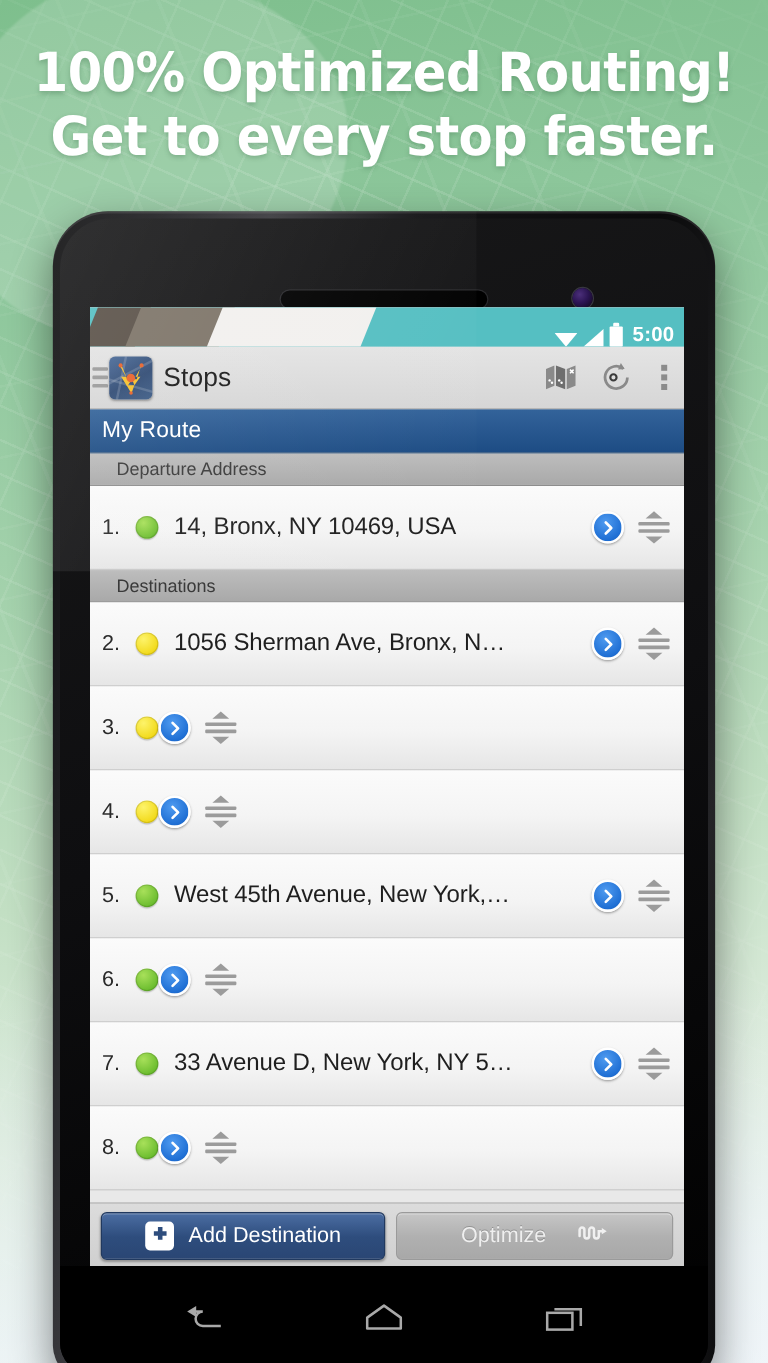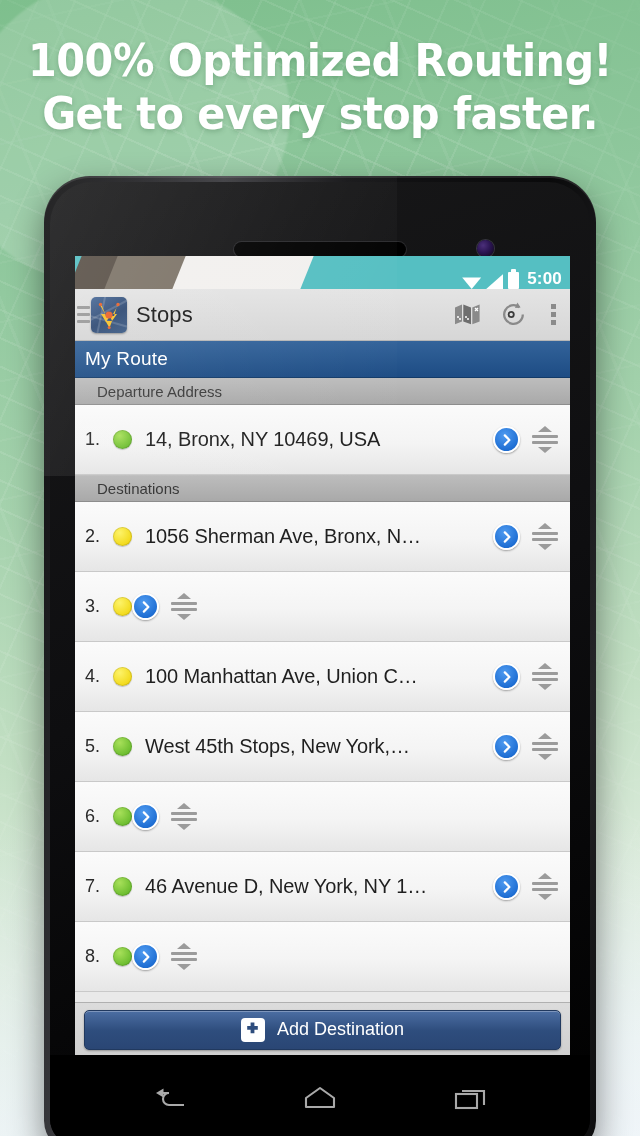--- a/index.html
+++ b/index.html
@@ -394,7 +394,6 @@
         <div class="row">
           <div class="num">4.</div>
           <div class="dot yellow"></div>
-          <div class="addr">100 Manhattan Ave, Union C…</div>
           <div class="go">
             <svg width="14" height="14" viewBox="0 0 14 14">
               <path d="M4.8 2.4 L9.4 7 L4.8 11.6" fill="none" stroke="#fff" stroke-width="2.2" stroke-linecap="round" stroke-linejoin="round"></path>

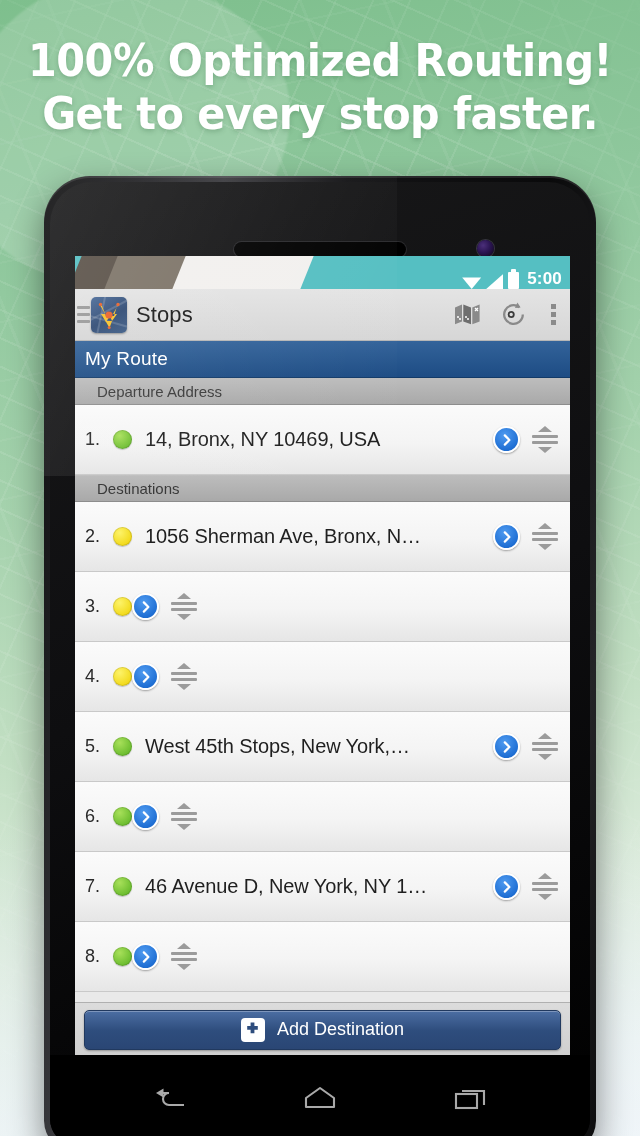--- a/index.html
+++ b/index.html
@@ -409,7 +409,7 @@
         <div class="row">
           <div class="num">5.</div>
           <div class="dot green"></div>
-          <div class="addr">West 45th Stops, New York,…</div>
+          <div class="addr">West 45th Avenue, New York,…</div>
           <div class="go">
             <svg width="14" height="14" viewBox="0 0 14 14">
               <path d="M4.8 2.4 L9.4 7 L4.8 11.6" fill="none" stroke="#fff" stroke-width="2.2" stroke-linecap="round" stroke-linejoin="round"></path>

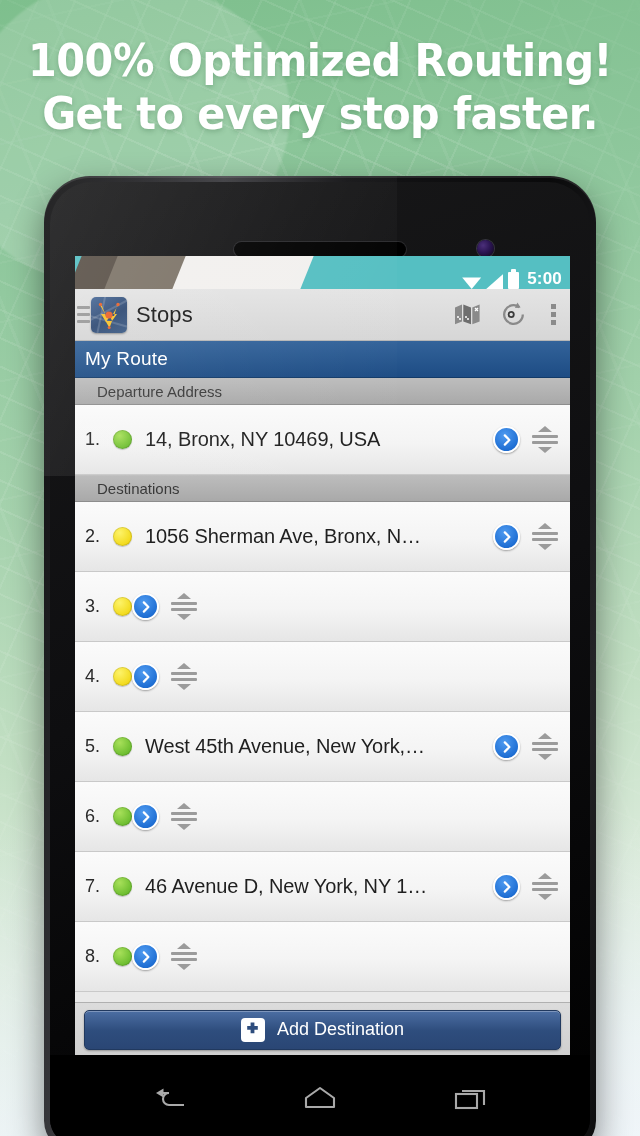--- a/index.html
+++ b/index.html
@@ -440,7 +440,7 @@
         <div class="row">
           <div class="num">7.</div>
           <div class="dot green"></div>
-          <div class="addr">46 Avenue D, New York, NY 1…</div>
+          <div class="addr">33 Avenue D, New York, NY 5…</div>
           <div class="go">
             <svg width="14" height="14" viewBox="0 0 14 14">
               <path d="M4.8 2.4 L9.4 7 L4.8 11.6" fill="none" stroke="#fff" stroke-width="2.2" stroke-linecap="round" stroke-linejoin="round"></path>

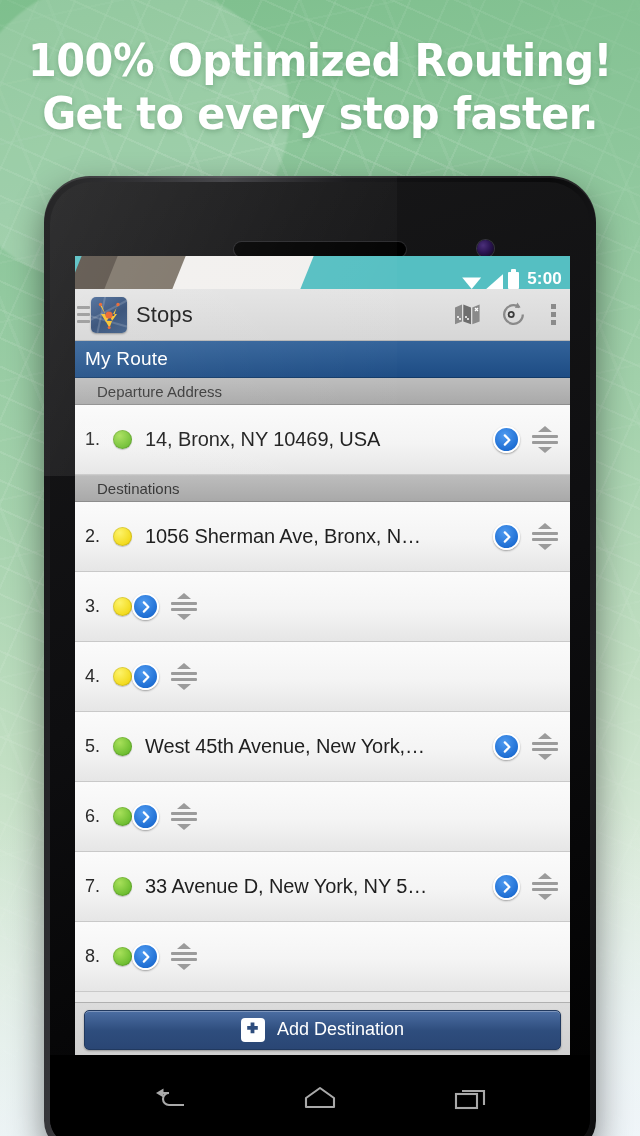--- a/index.html
+++ b/index.html
@@ -478,6 +478,15 @@
           </svg>
         </span>
         <span>Add Destination</span>
+      </div>
+      <div id="btn-opt" class="btn">
+        <span>Optimize</span>
+        <span>
+          <svg width="26" height="16" viewBox="0 0 26 16" aria-hidden="true">
+            <path d="M2 11 V6 a2 2 0 0 1 4 0 V11 a2 2 0 0 0 4 0 V6 a2 2 0 0 1 4 0 V11 a2 2 0 0 0 4 0 V7 h3" fill="none" stroke="#f0f0f0" stroke-width="2.1" stroke-linecap="round"></path>
+            <path d="M20.5 4.4 L24.6 7 L20.5 9.6 Z" fill="#f0f0f0"></path>
+          </svg>
+        </span>
       </div>
     </div>
 

